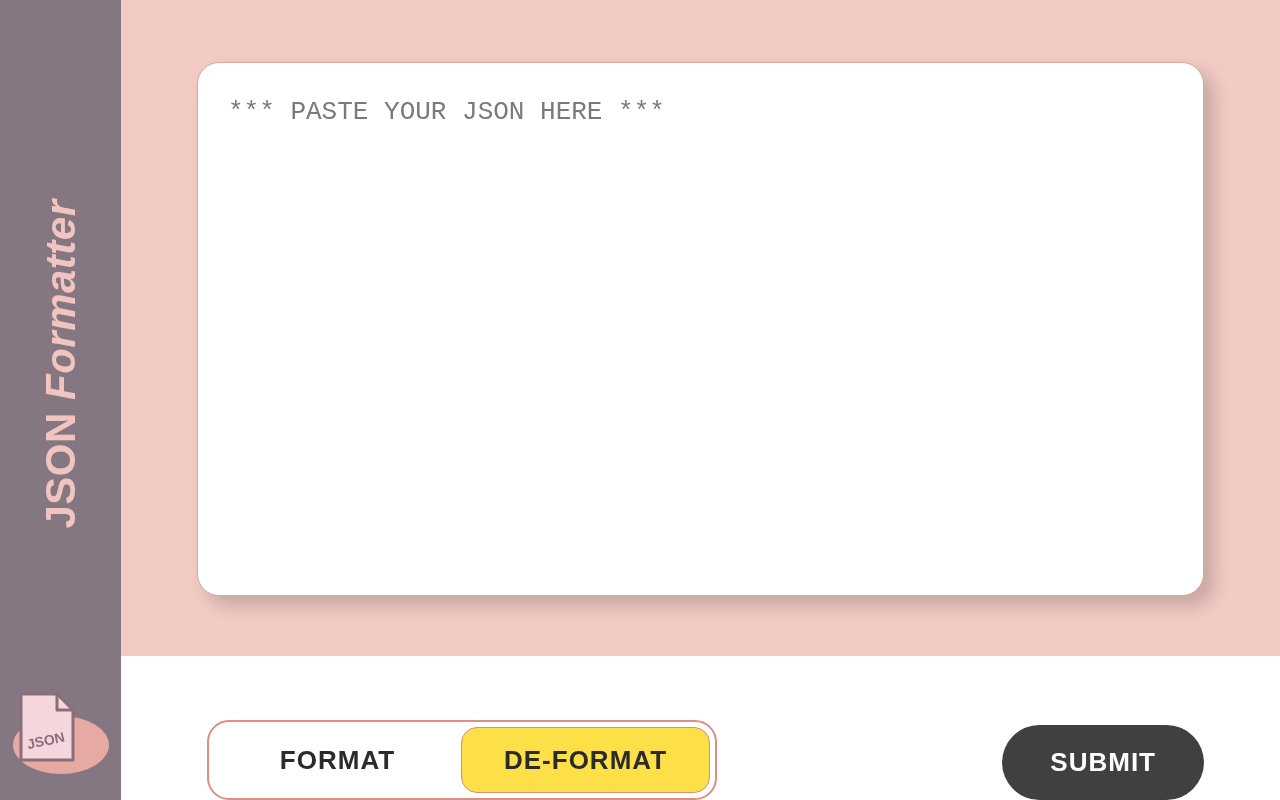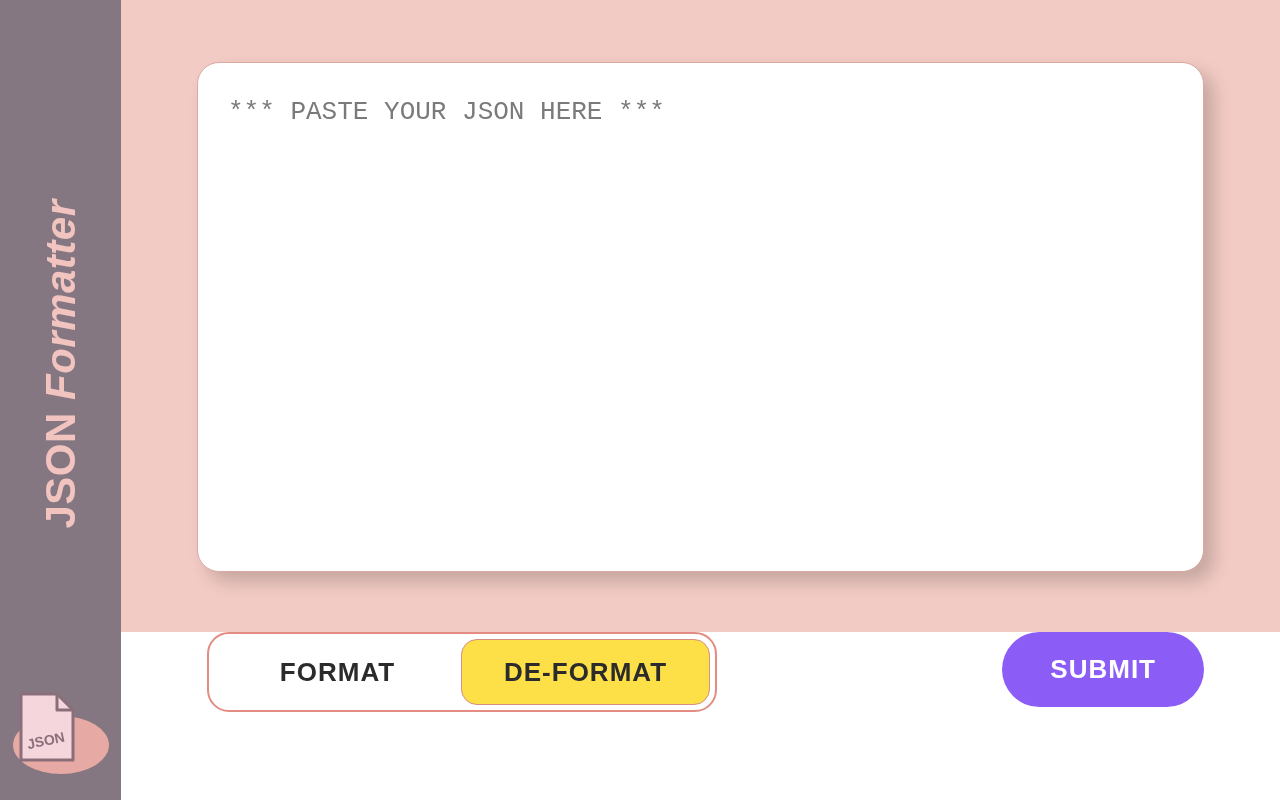--- a/index.html
+++ b/index.html
@@ -84,9 +84,9 @@
 
   .bottom-bar {
     background: #ffffff;
-    height: 168px;
+    height: 144px;
     display: flex;
-    align-items: flex-start;
+    align-items: flex-end;
     padding: 0 76px 0 86px;
     gap: 40px;
   }

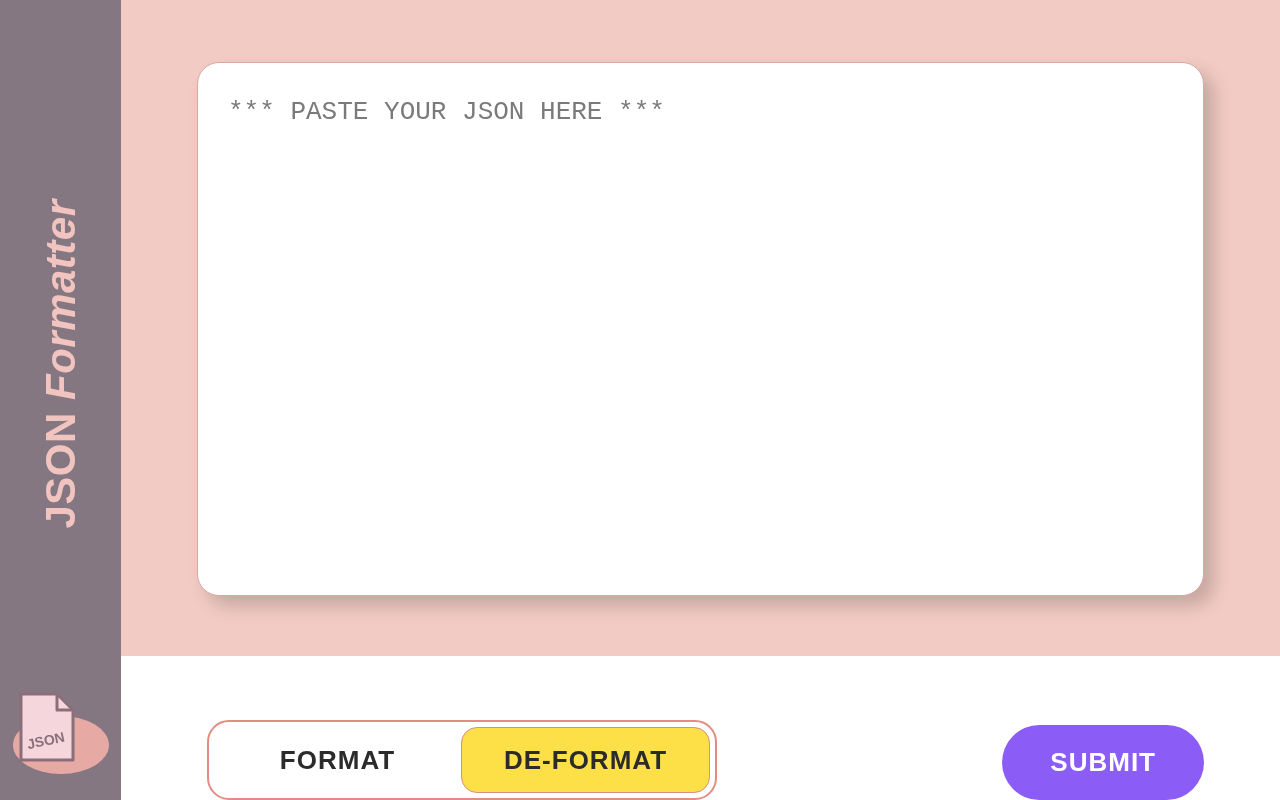--- a/index.html
+++ b/index.html
@@ -121,7 +121,7 @@
   .spacer { flex: 1; }
 
   .submit-btn {
-    background: #8b5cf6;
+    background: #404040;
     color: #ffffff;
     font-size: 26px;
     font-weight: 800;

